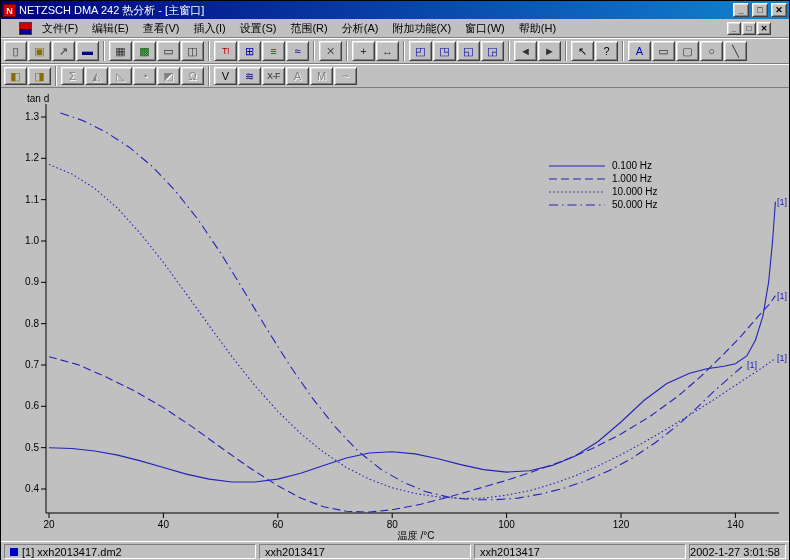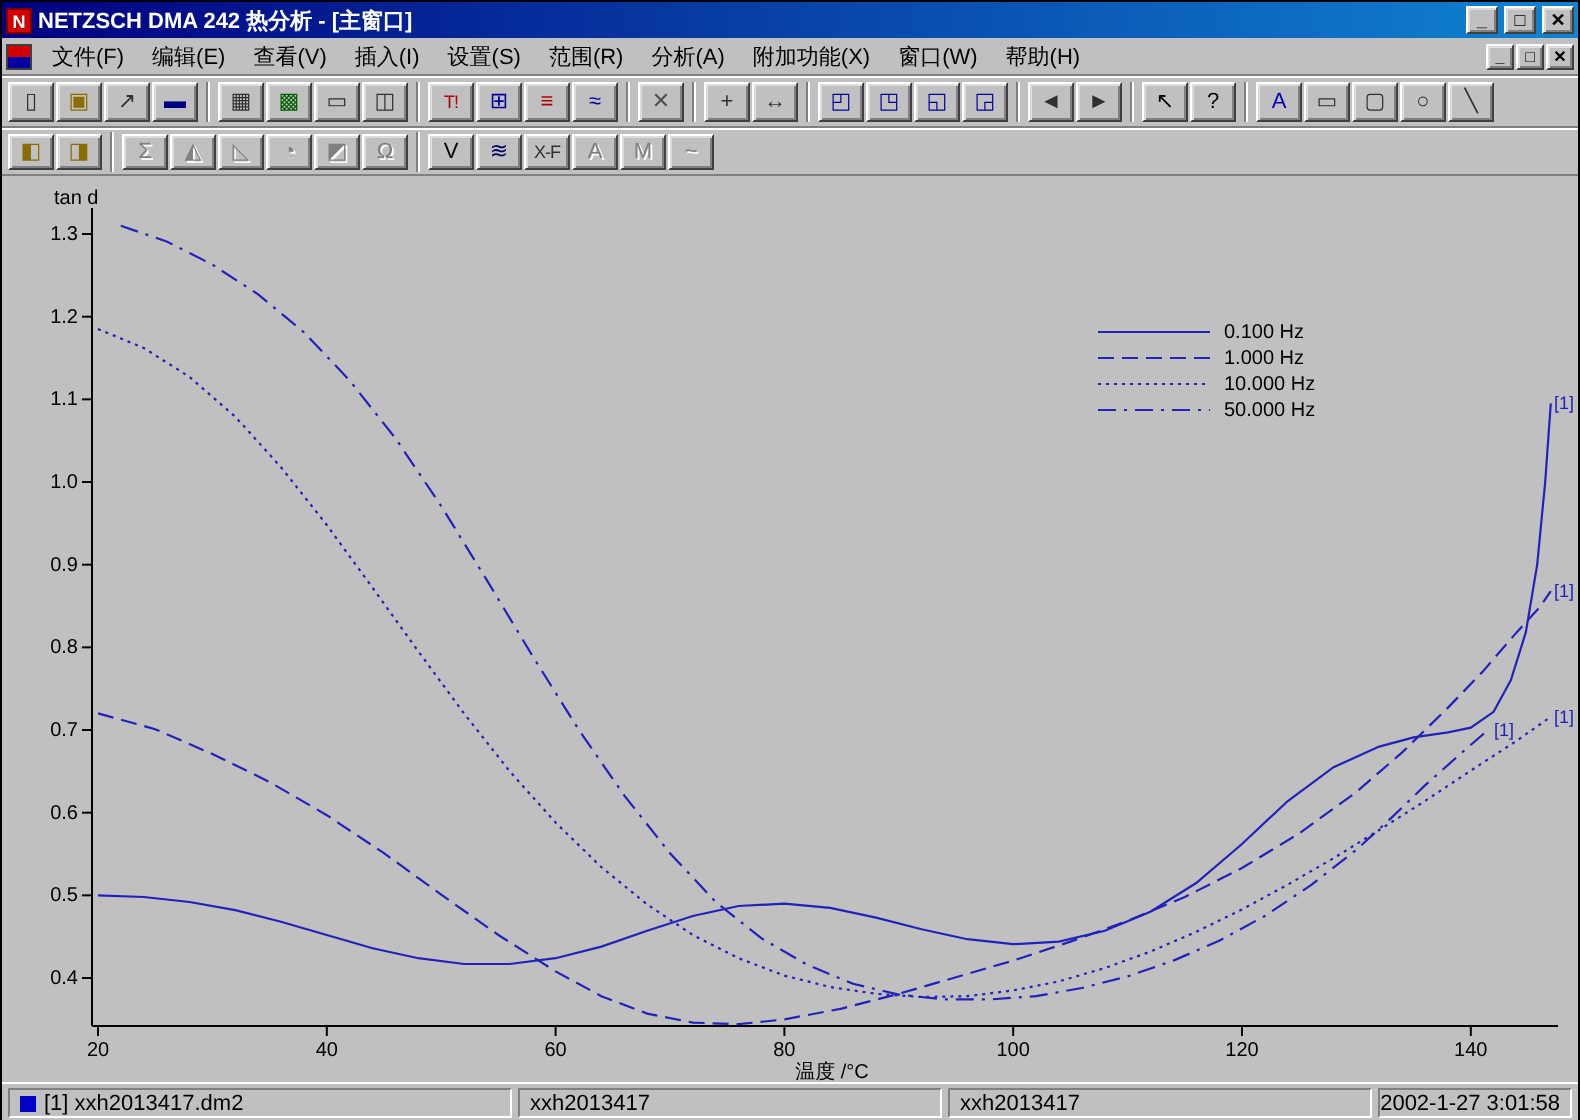--- a/index.html
+++ b/index.html
@@ -10,7 +10,7 @@
   
   #titlebar { height:18px; flex:0 0 18px; background:linear-gradient(90deg,#000080,#1084d0); display:flex; align-items:center; padding:0 2px; gap:3px; }
   #app-icon { width:13px; height:13px; background:#d40000; color:#fff; font:bold 9px/13px "Liberation Sans",sans-serif; text-align:center; flex:0 0 13px; border:1px solid #7a0000; }
-  .title-text { color:#fff; font-weight:bold; font-size:11px; flex:1; white-space:nowrap; overflow:hidden; }
+  .title-text { color:#fff; font-weight:normal; font-size:11px; flex:1; white-space:nowrap; overflow:hidden; }
   .winbtn { width:16px; height:14px; background:#c0c0c0; border:1px solid; border-color:#fff #404040 #404040 #fff; box-shadow:inset 1px 1px 0 #dcdcdc, inset -1px -1px 0 #808080; font:bold 9px/11px "Liberation Sans",sans-serif; text-align:center; padding:0; }
   .winbtn.small { width:14px; height:13px; font-size:8px; }
 

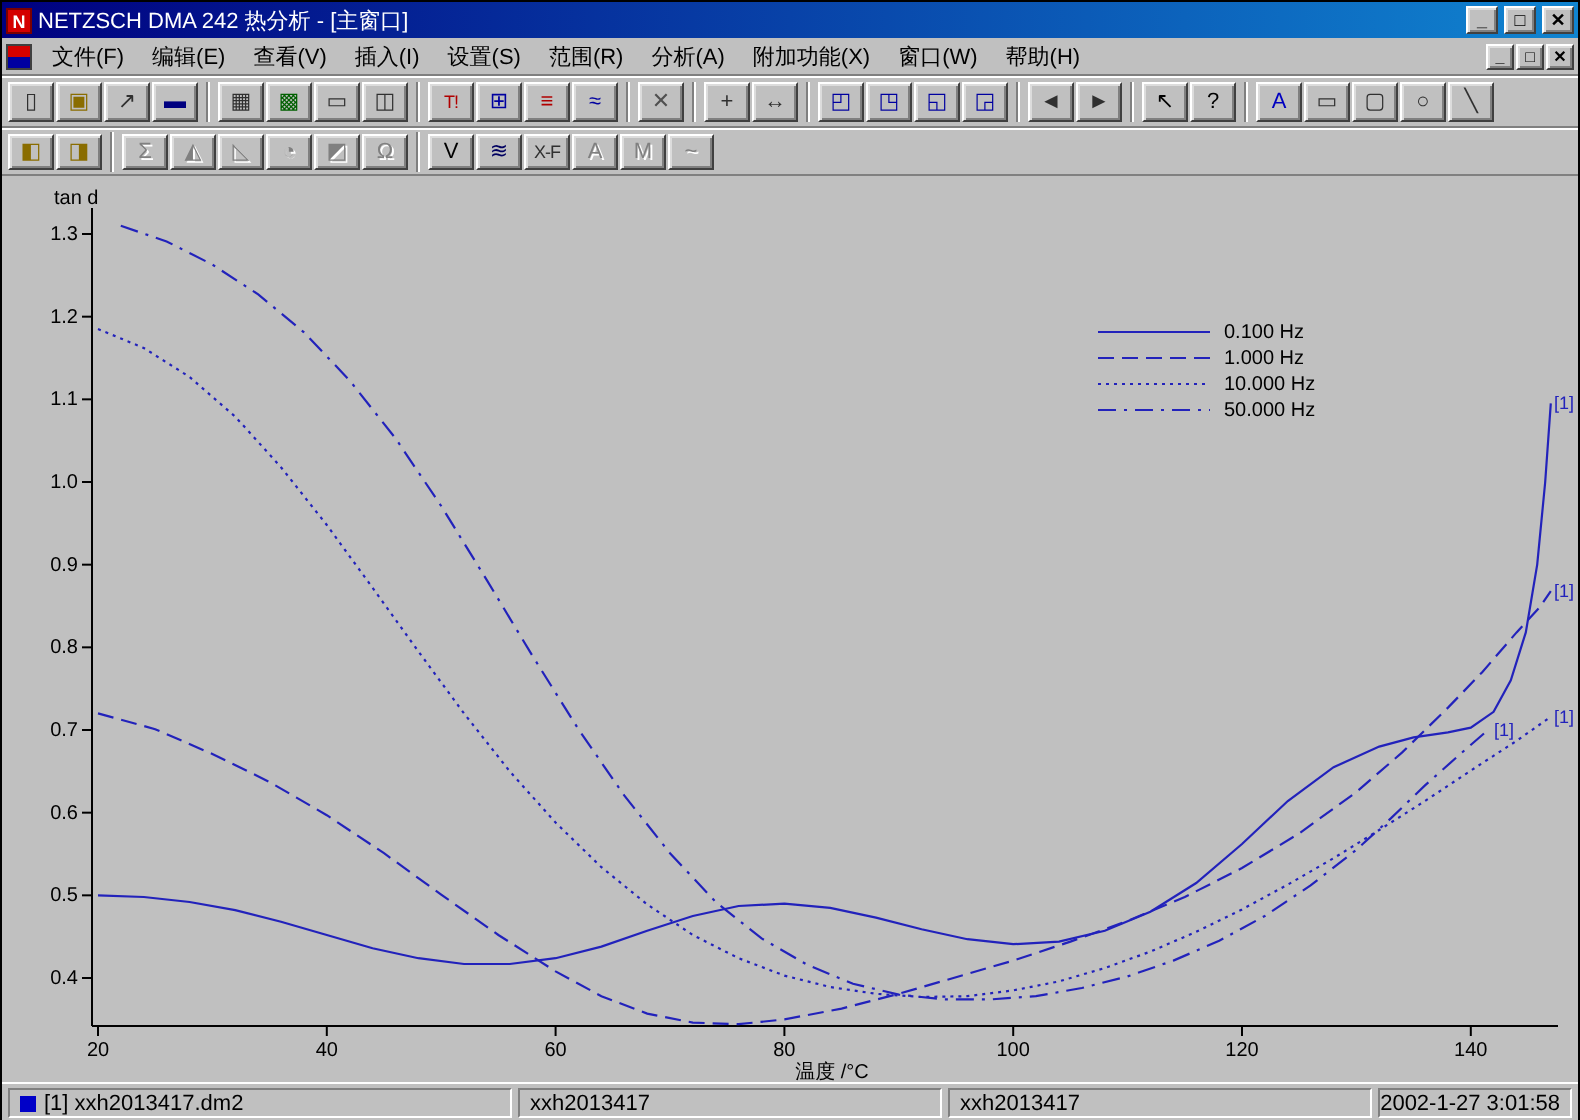--- a/index.html
+++ b/index.html
@@ -15,7 +15,7 @@
   .winbtn.small { width:14px; height:13px; font-size:8px; }
 
   
-  #menubar { height:19px; flex:0 0 19px; background:#c0c0c0; display:flex; align-items:center; padding:0 2px; border-bottom:1px solid #808080; }
+  #menubar { height:19px; flex:0 0 19px; background:#c0c0c0; display:flex; align-items:center; padding:0 18px; border-bottom:1px solid #808080; }
   #mdi-doc-icon { width:13px; height:13px; flex:0 0 13px; margin-right:3px; background:linear-gradient(180deg,#d40000 50%,#0000a0 50%); border:1px solid #404040; }
   .menu-item { padding:2px 7px; white-space:nowrap; }
   #mdi-controls { margin-left:auto; display:flex; gap:1px; }

